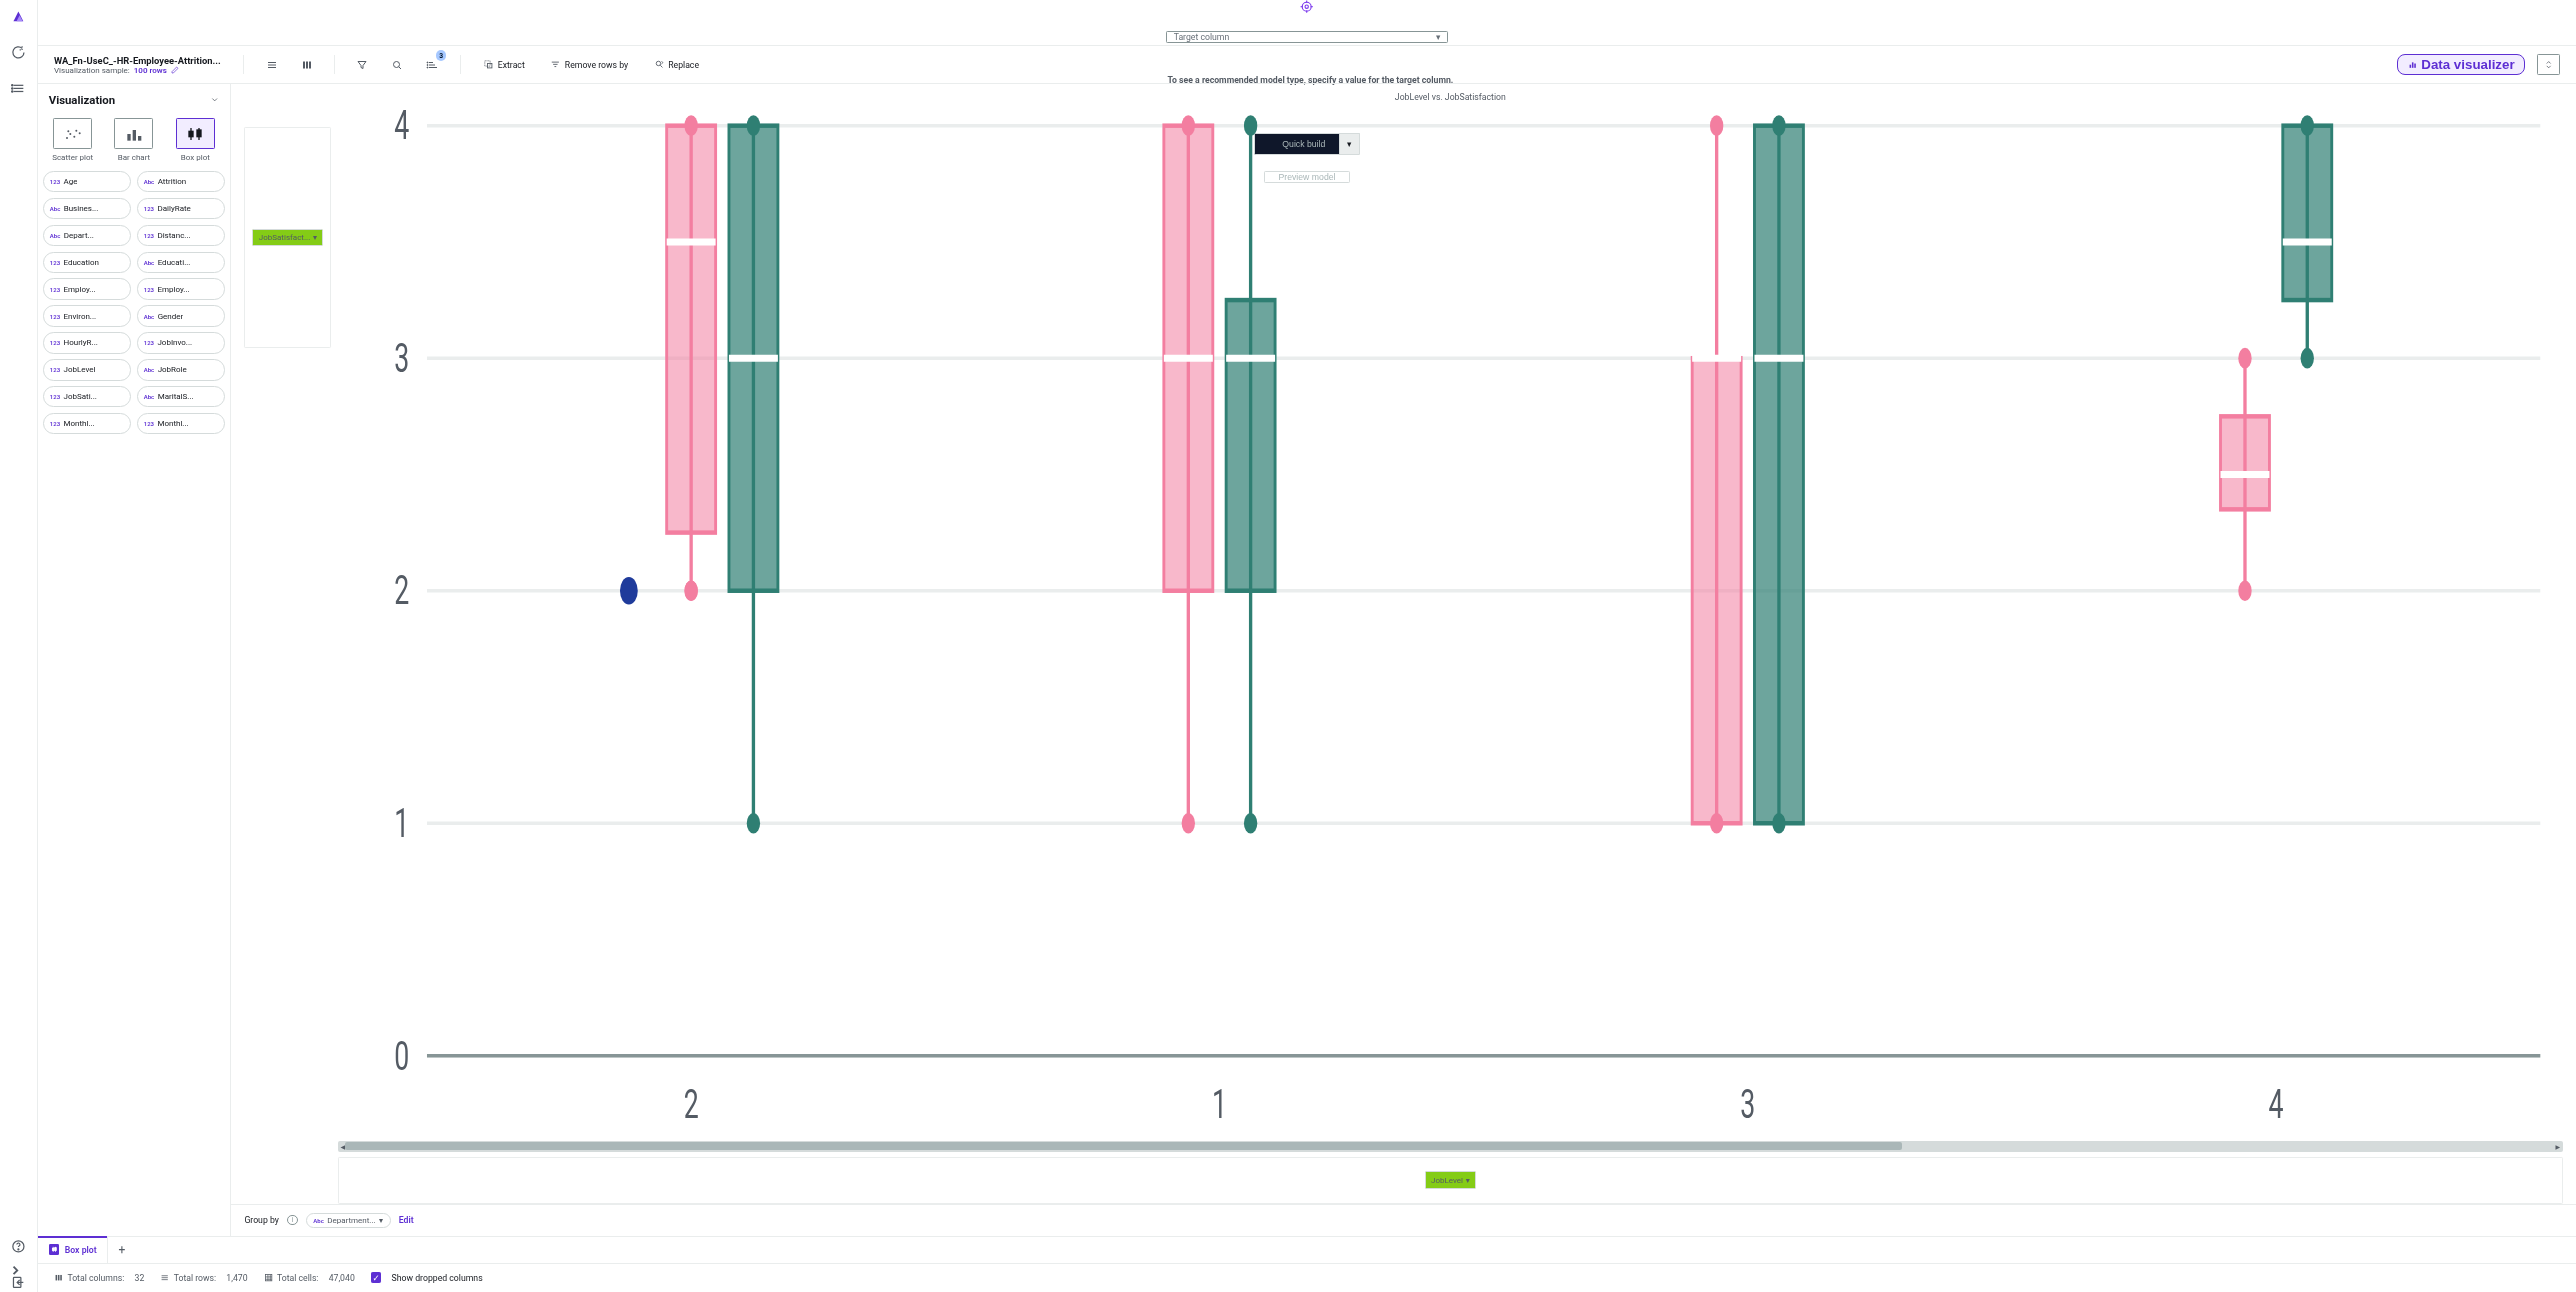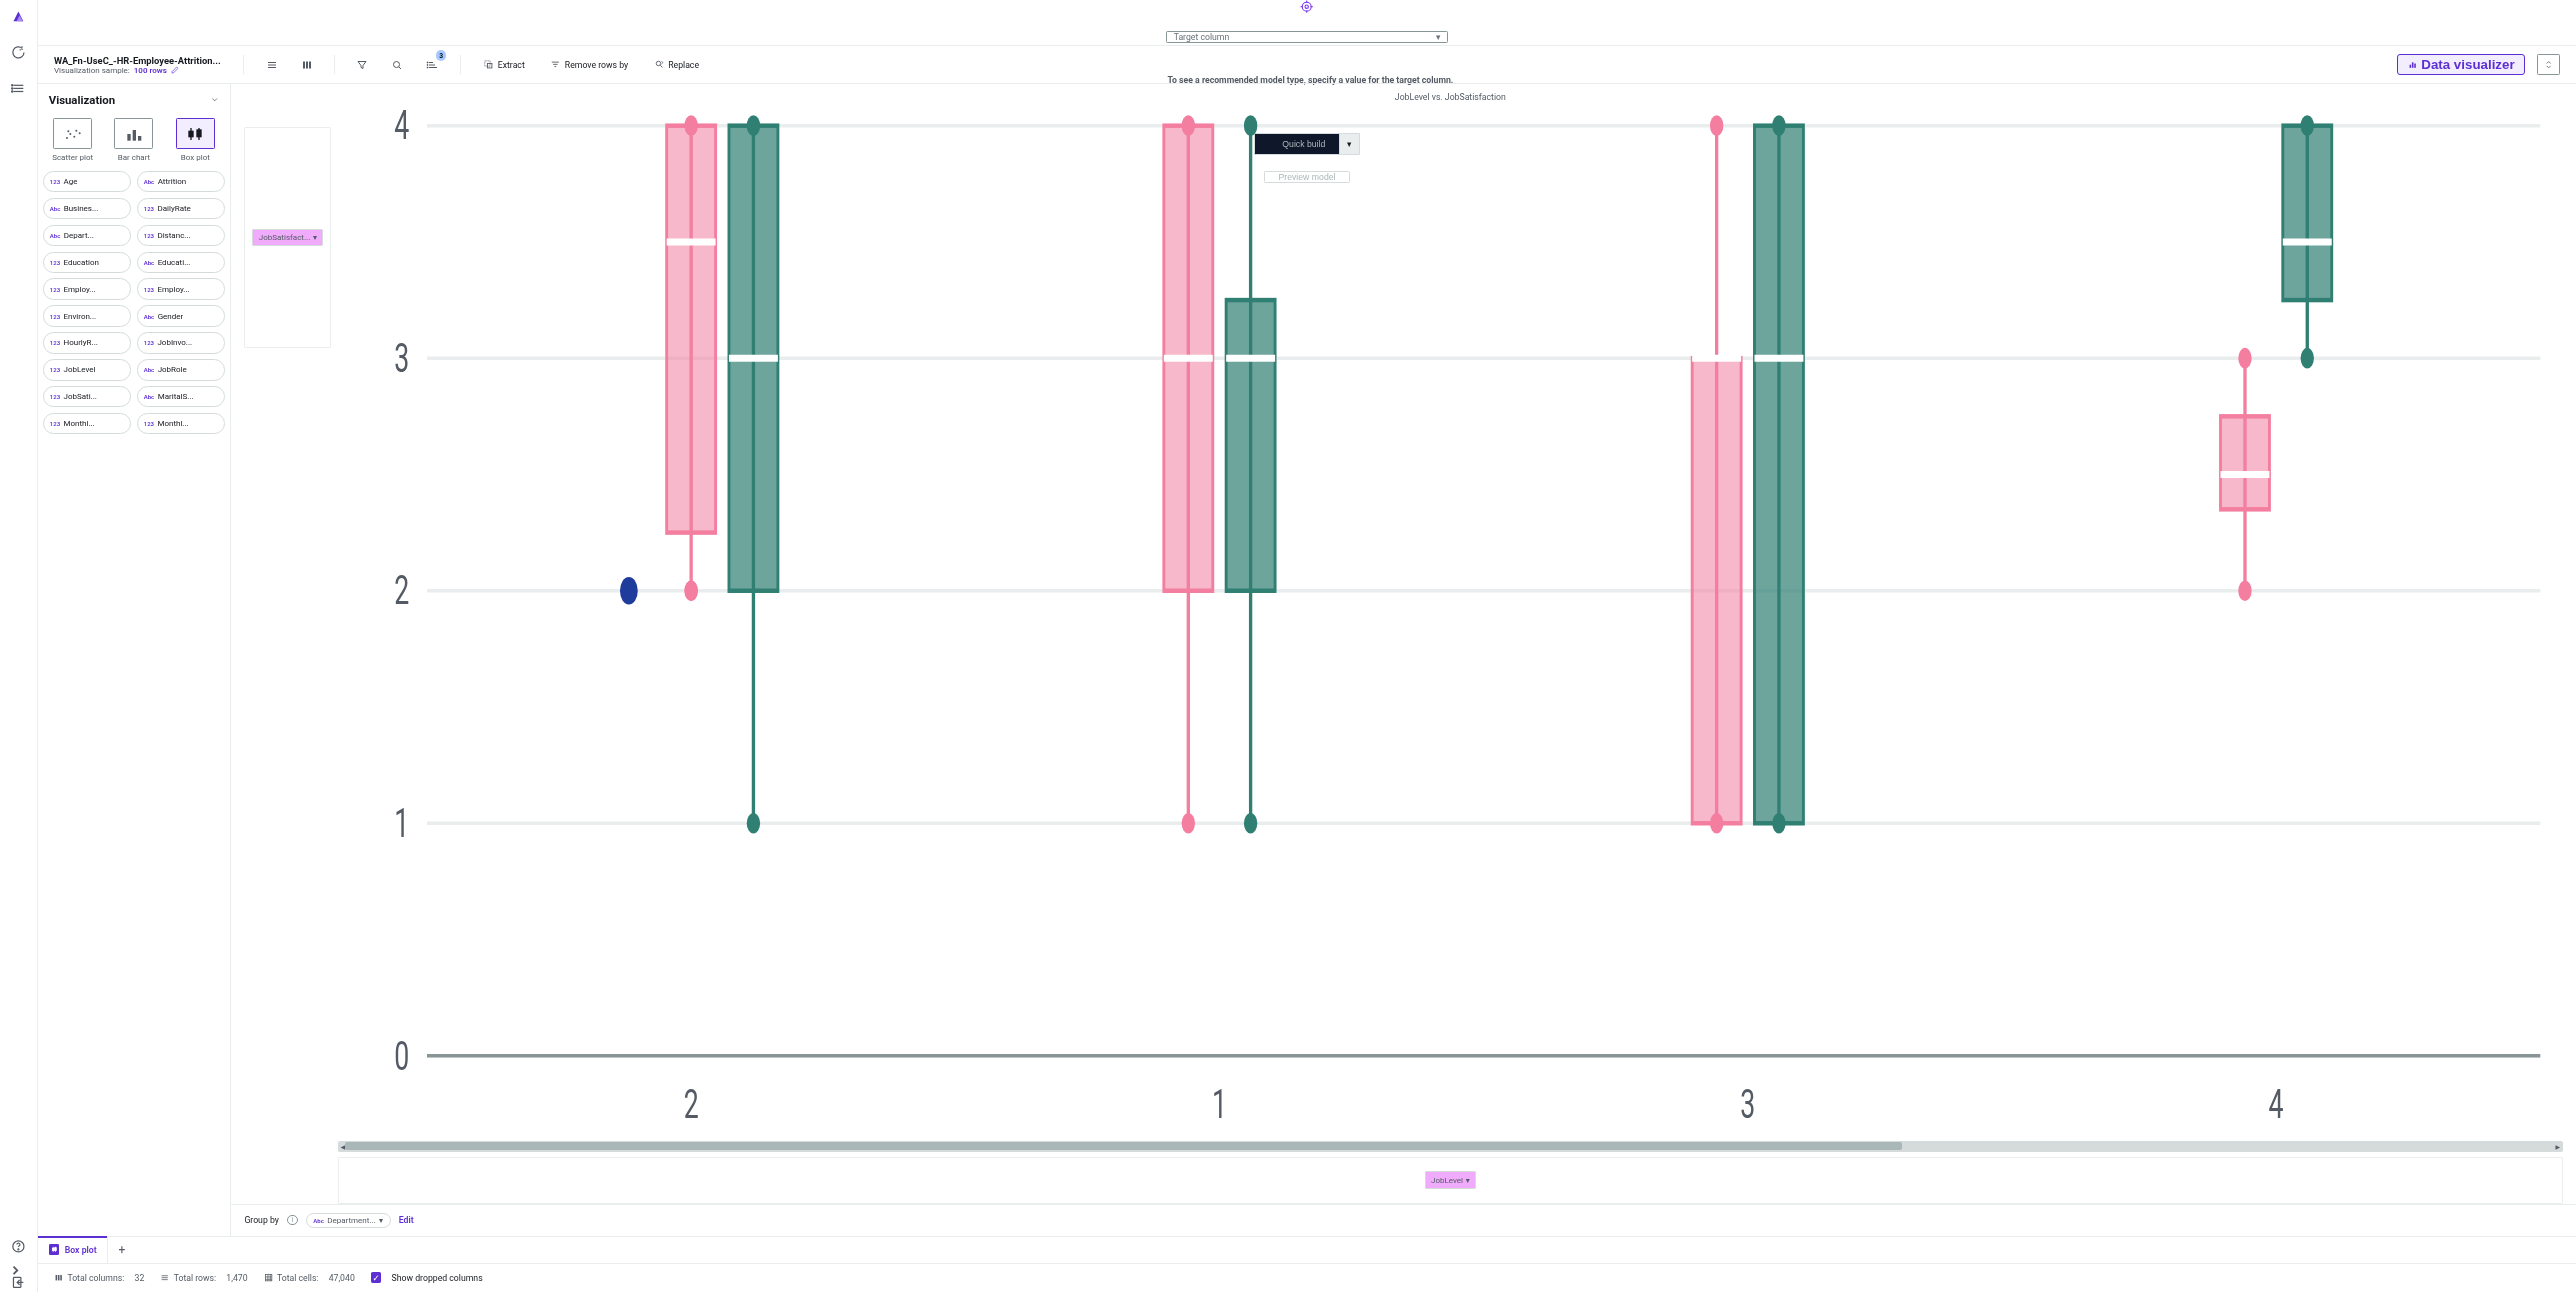--- a/index.html
+++ b/index.html
@@ -31,7 +31,7 @@
 .action { display: flex; align-items: center; gap: 4px; padding: 0 6.7px; height: 23px; cursor: pointer; color: #16191f; }
 .action svg { width: 10.7px; height: 10.7px; color: #545b64; }
 .secondbar .grow { flex: 1; }
-.dv-btn { height: 21.5px; border: 0.7px solid #5d2fd3; color: #5d2fd3; background: #f2edff; border-radius: 3px; padding: 0 9.4px; display: inline-flex; align-items: center; gap: 4px; font-weight: 600; }
+.dv-btn { height: 21.5px; border: 0.7px solid #5d2fd3; color: #5d2fd3; background: #f2edff; border-radius: 8px; padding: 0 9.4px; display: inline-flex; align-items: center; gap: 4px; font-weight: 600; }
 .chev-btn { width: 23px; height: 21.5px; border: 0.7px solid #879596; border-radius: 1.3px; display: flex; align-items: center; justify-content: center; }
 .content { flex: 1; display: flex; min-height: 0; }
 .viz-panel { width: 193px; border-right: 0.7px solid #eaeded; display: flex; flex-direction: column; }

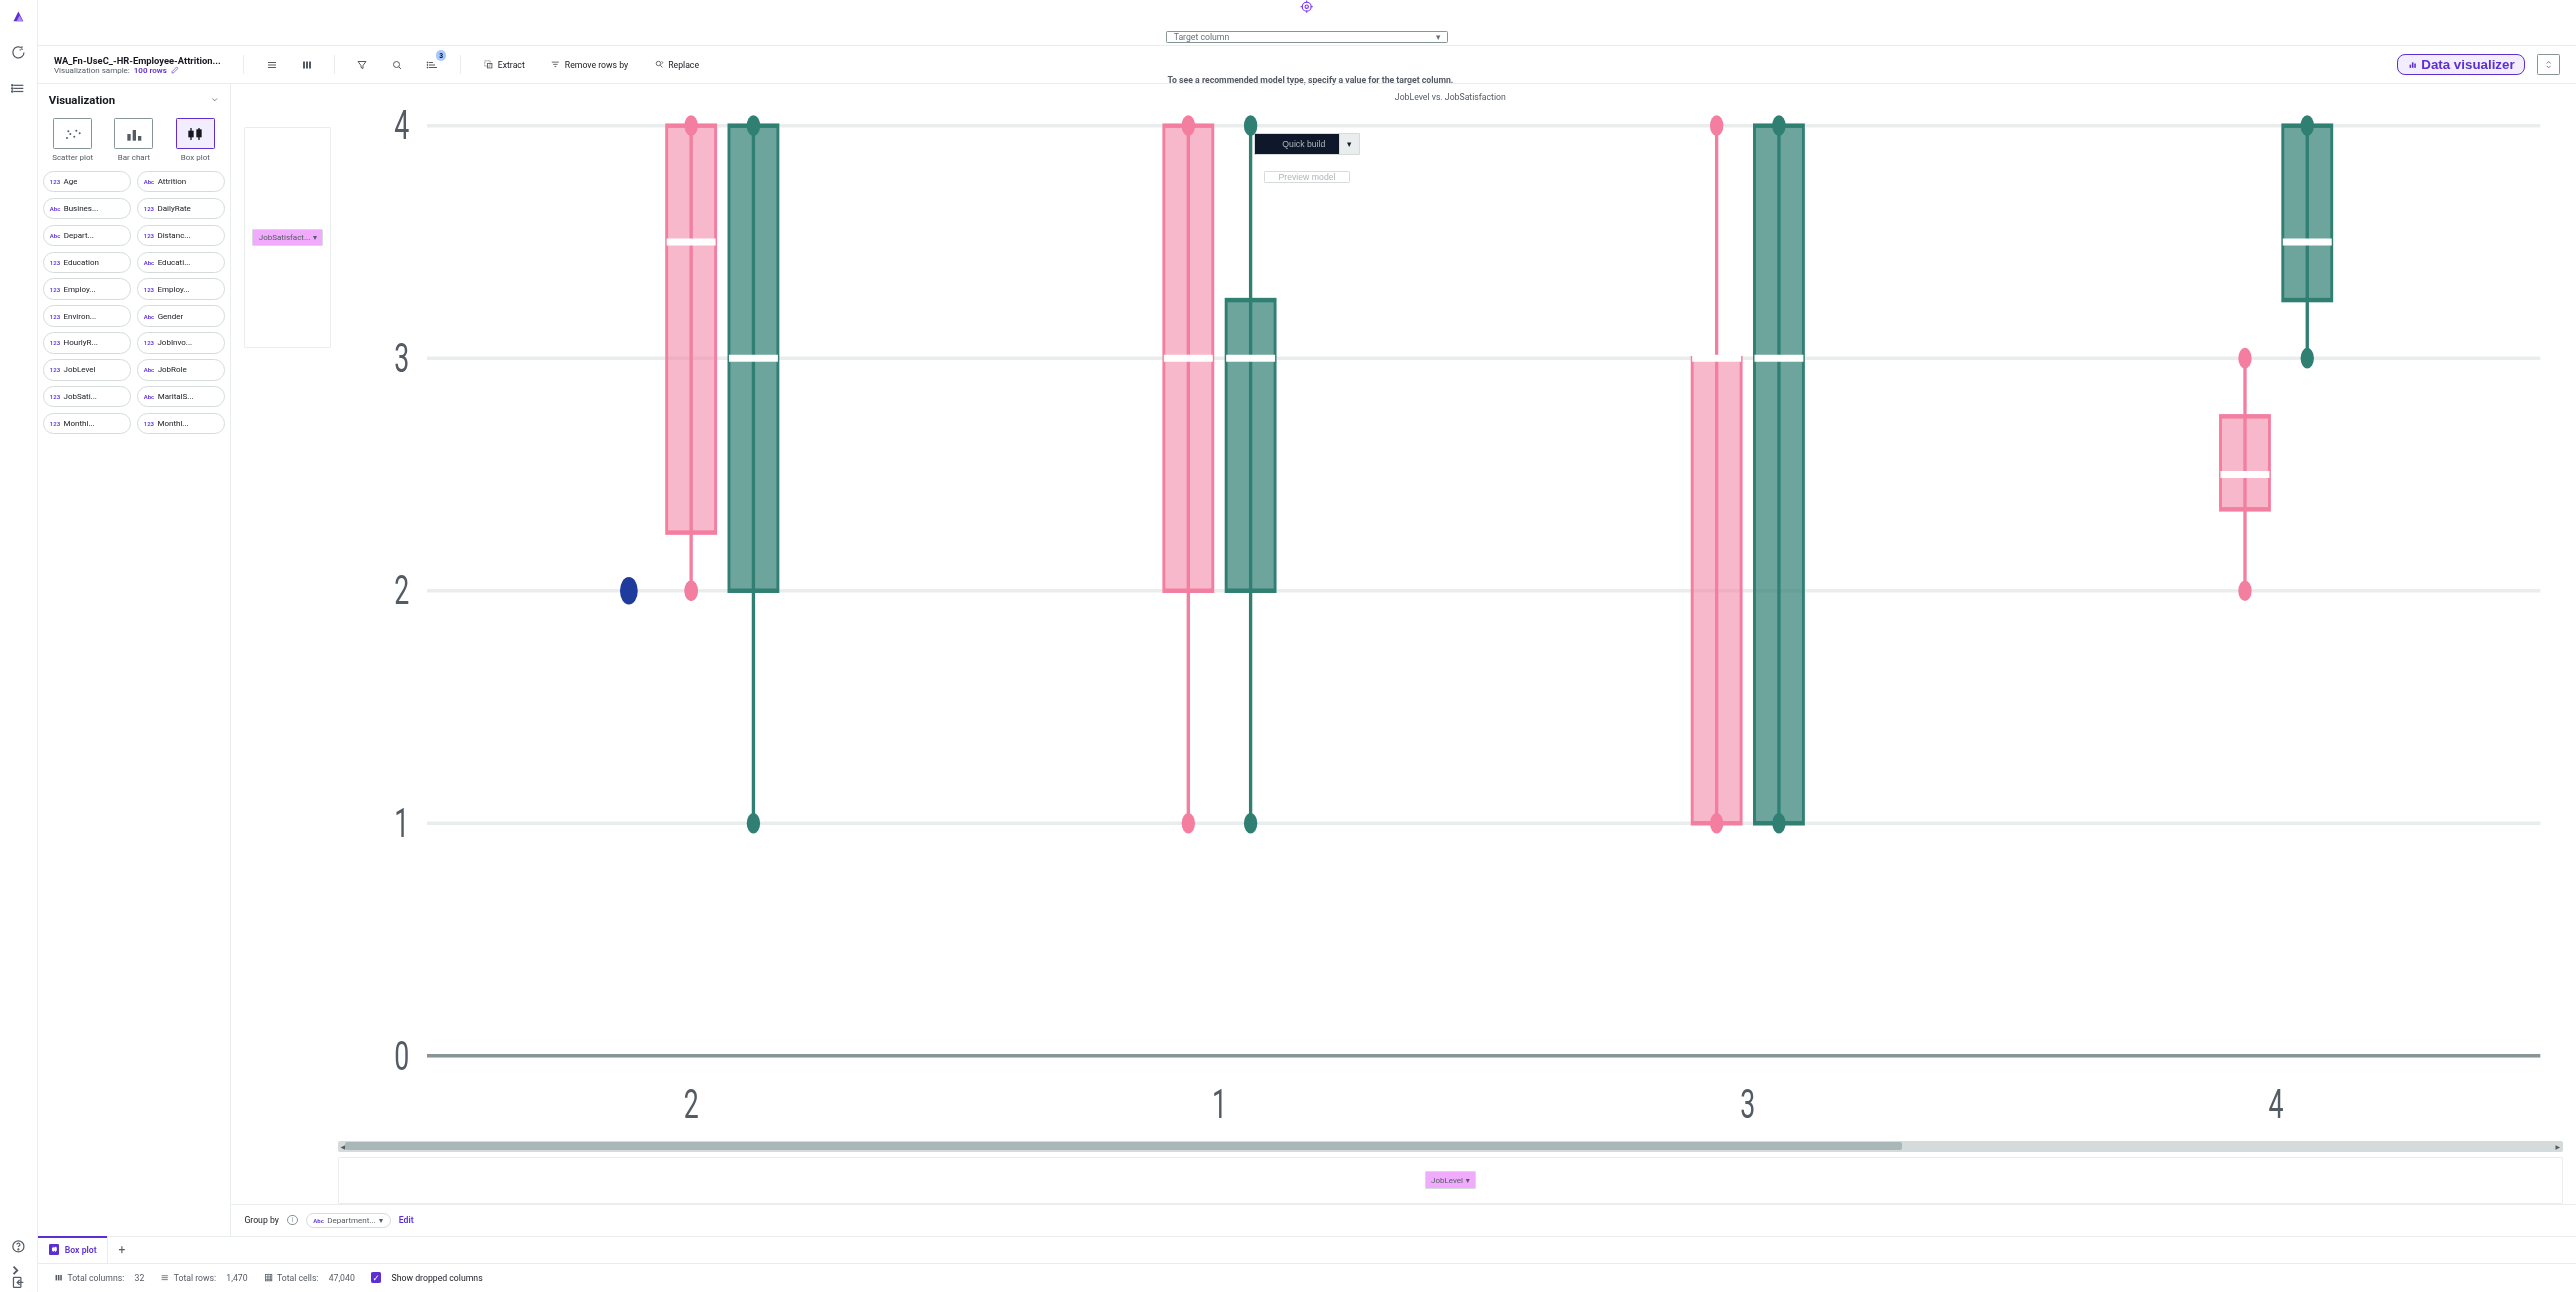--- a/index.html
+++ b/index.html
@@ -49,7 +49,7 @@
 .pill .txt { white-space: nowrap; overflow: hidden; text-overflow: ellipsis; color: #16191f; }
 .chart-area { flex: 1; display: flex; flex-direction: column; min-width: 0; }
 .chart-body { flex: 1; display: flex; padding: 8px 13.4px 0 13.4px; gap: 6.7px; min-height: 0; }
-.dropchip { border: 0.7px solid #d5dbdb; border-radius: 1.3px; padding: 3.4px 5.4px; font-size: 8px; color: #545b64; display: inline-flex; align-items: center; gap: 2.7px; background: #f0abfc; }
+.dropchip { border: 0.7px solid #d5dbdb; border-radius: 1.3px; padding: 3.4px 5.4px; font-size: 8px; color: #545b64; display: inline-flex; align-items: center; gap: 2.7px; background: #84cc16; }
 .typechip { border: 0.7px solid #d5dbdb; border-radius: 8px; padding: 2px 6.7px; font-size: 8px; color: #545b64; display: inline-flex; align-items: center; gap: 3.4px; background: #fff; }
 .plot-wrap { flex: 1; display: flex; flex-direction: column; min-width: 0; }
 .plot-title { text-align: center; color: #545b64; font-size: 8.7px; margin-bottom: 2.7px; font-weight: 400; }

